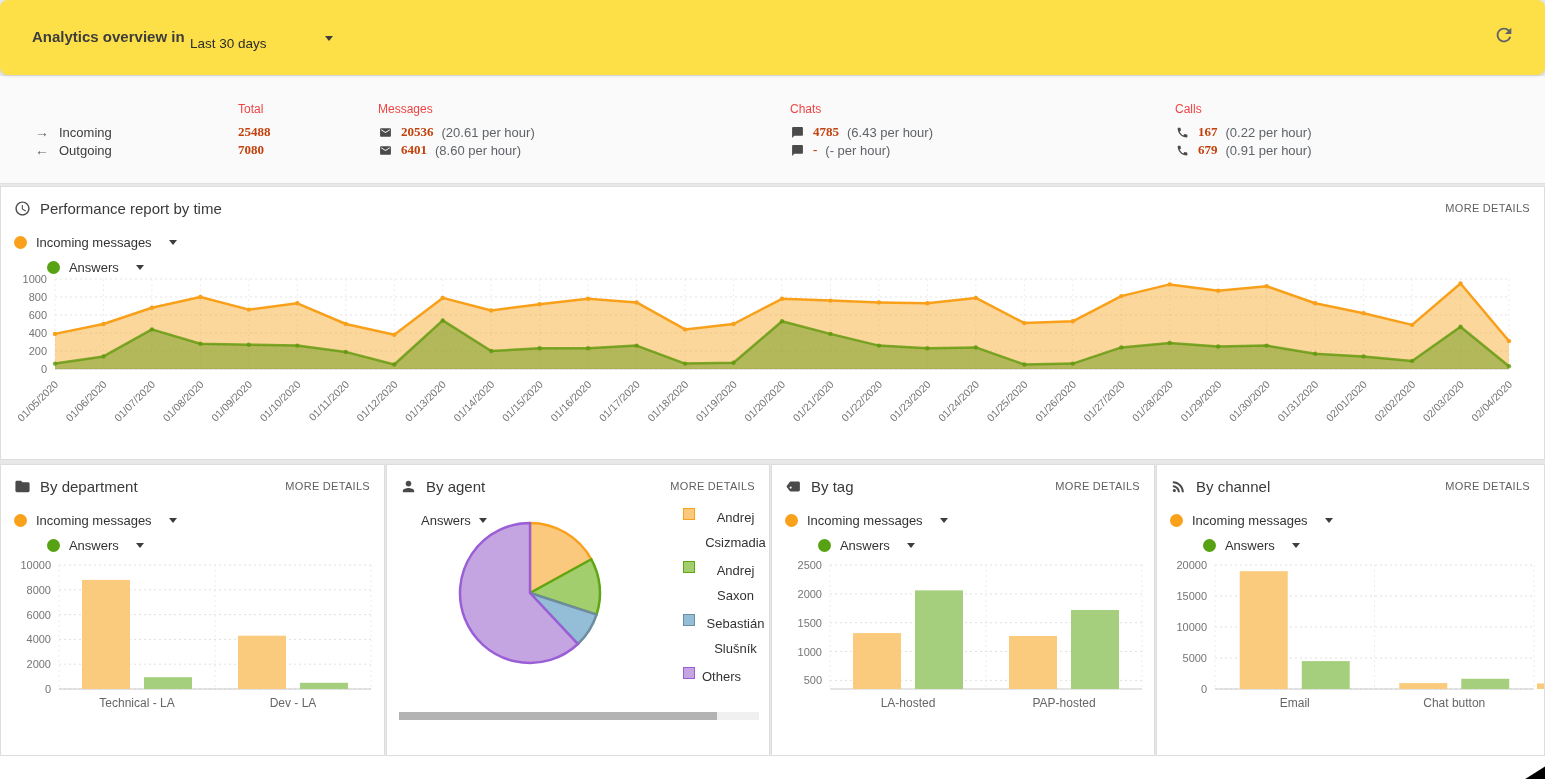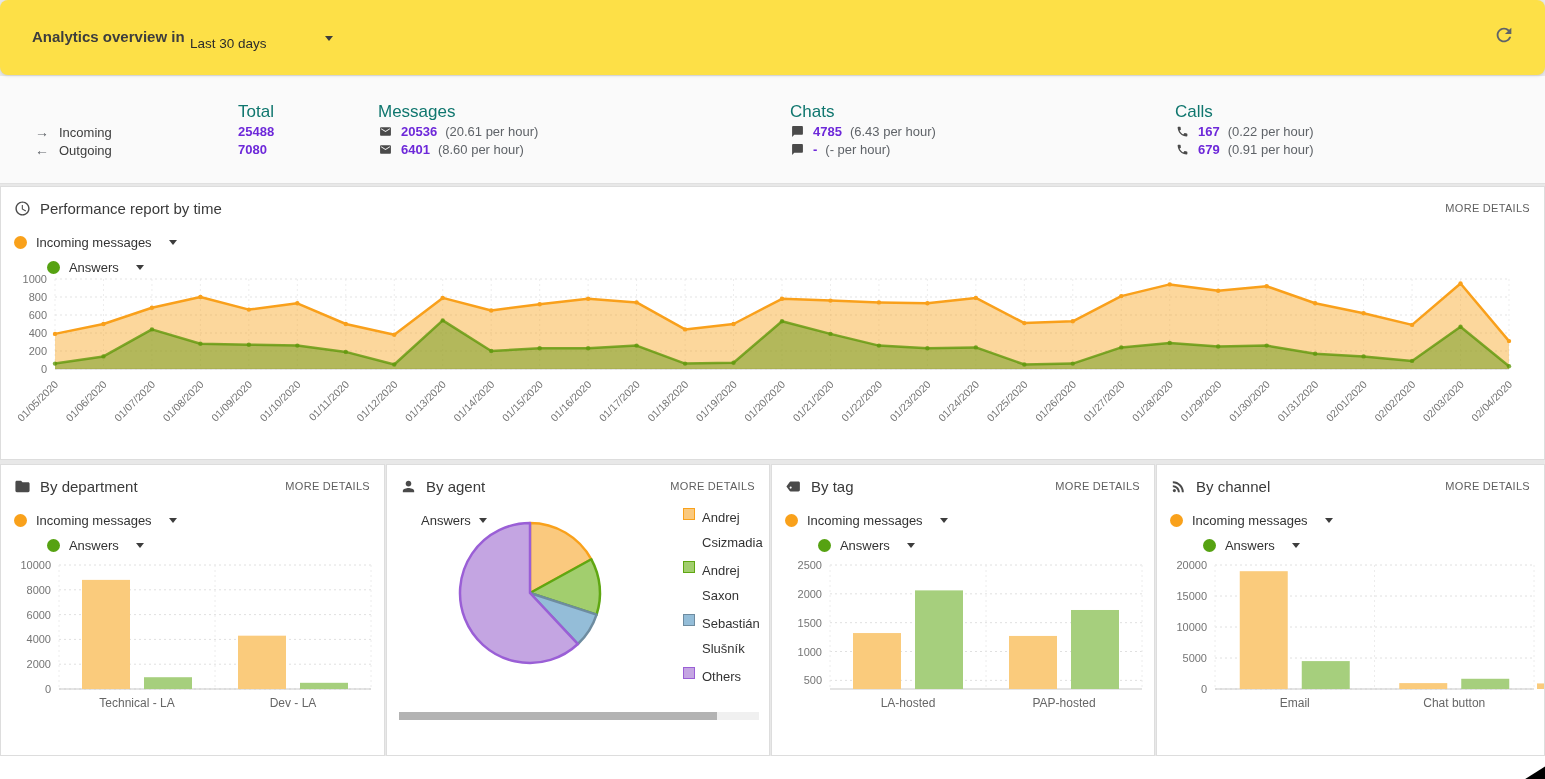--- a/index.html
+++ b/index.html
@@ -22,7 +22,7 @@
   
   .statsbar{position:absolute;left:0;top:76px;width:1545px;height:107px;background:#fafafa;
     border-bottom:1px solid #e0e0e0;}
-  .statsbar .col-label{position:absolute;top:26px;color:#0f766e;font-size:17px;}
+  .statsbar .col-label{position:absolute;top:26px;color:#ef4444;font-size:12px;}
   .stat-row{position:absolute;left:0;width:1545px;height:18px;}
   .stat-row.row-in{top:48px;}
   .stat-row.row-out{top:66px;}

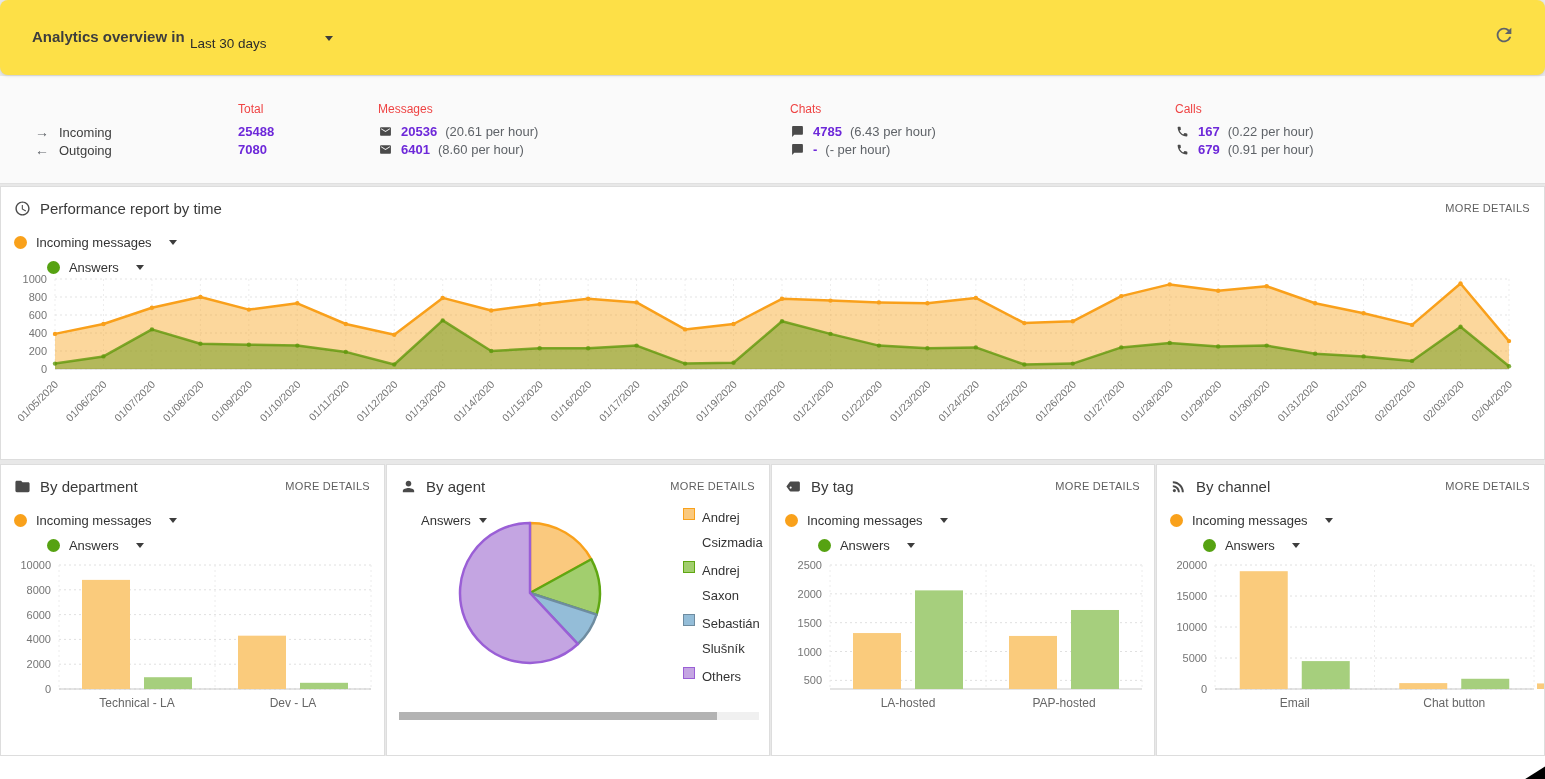--- a/index.html
+++ b/index.html
@@ -29,7 +29,7 @@
   .dir-cell{position:absolute;left:35px;display:flex;align-items:center;gap:10px;color:#3d3d3d;}
   .dir-arrow{color:#5f6368;font-size:14px;}
   .val-cell{position:absolute;display:flex;align-items:center;gap:8px;}
-  .stat-num{font-weight:bold;color:#6d28d9;}
+  .stat-num{font-weight:bold;color:#c2410c;font-family:Liberation Serif, serif;}
   .stat-rate{color:#5f6368;}
   .mini-icon{width:15px;height:13px;flex:0 0 auto;}
   

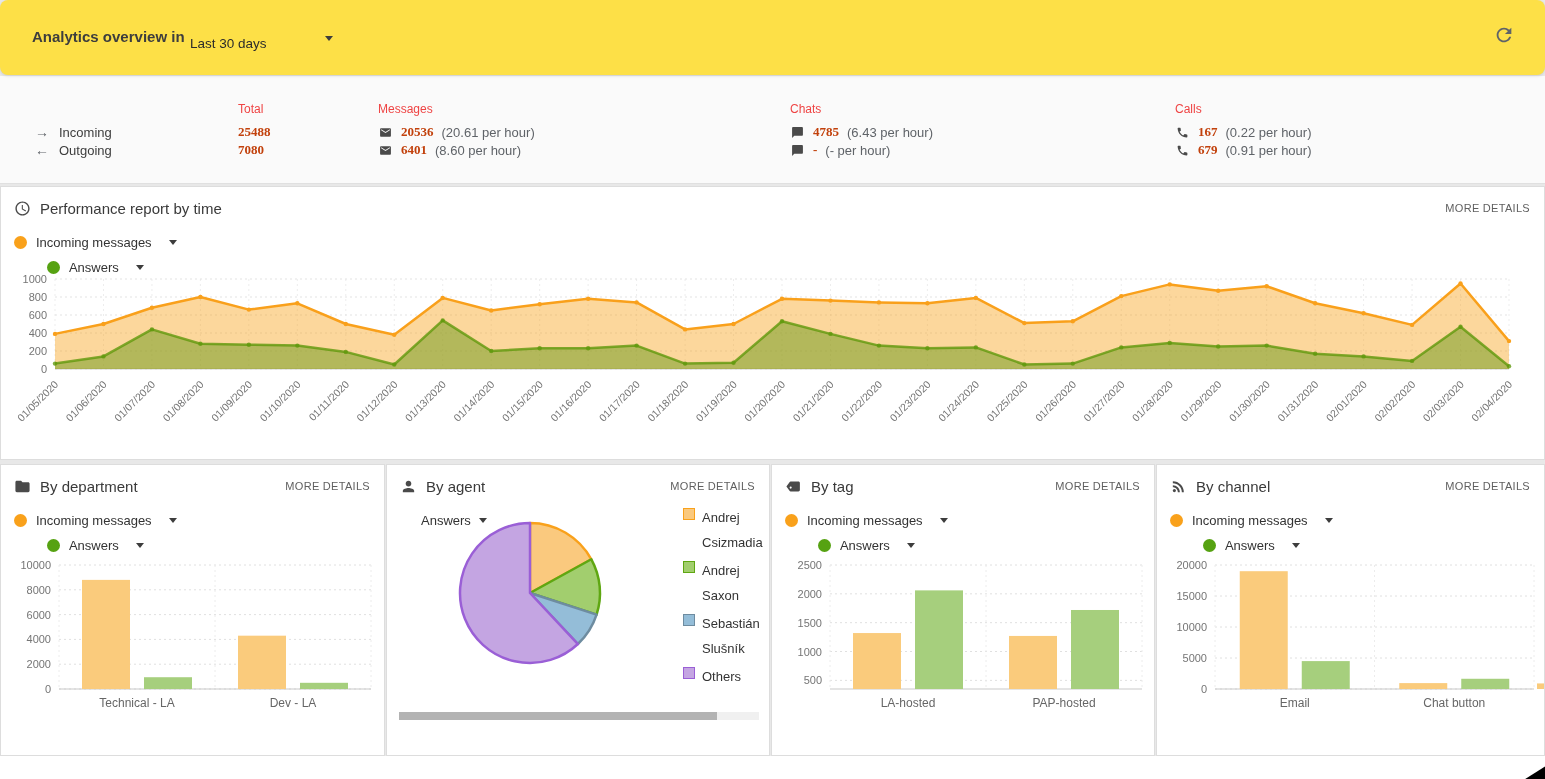--- a/index.html
+++ b/index.html
@@ -48,7 +48,7 @@
   
   .bpanel{position:absolute;top:464px;height:292px;}
   .bpanel.dept{left:0;width:385px;}
-  .bpanel.agent{left:386px;width:384px;}
+  .bpanel.agent{left:386px;width:384px;text-align:center;}
   .bpanel.tag{left:771px;width:384px;}
   .bpanel.channel{left:1156px;width:389px;}
   .bar-chart{position:absolute;left:4px;top:90px;width:376px;height:168px;}

